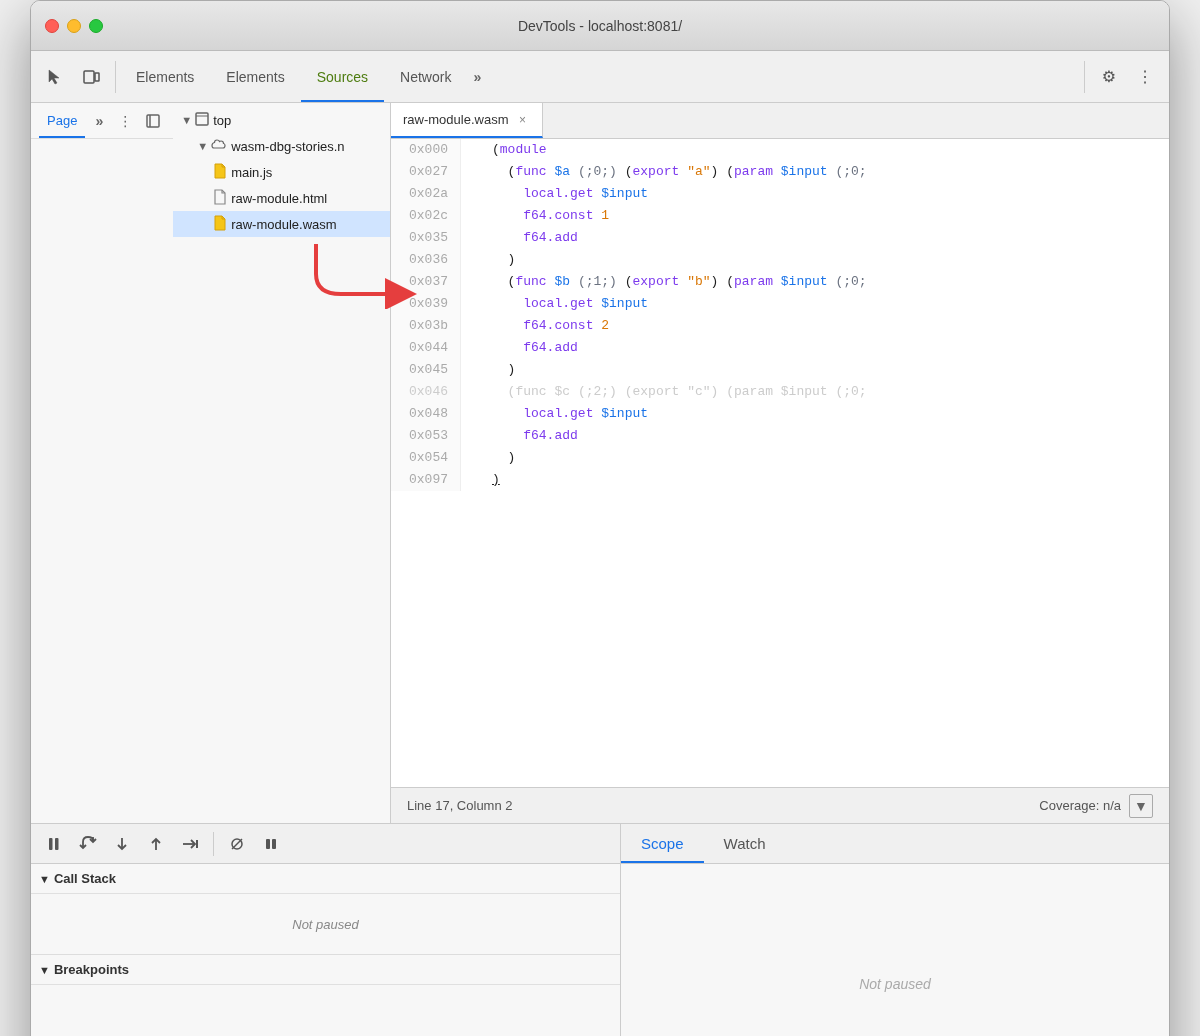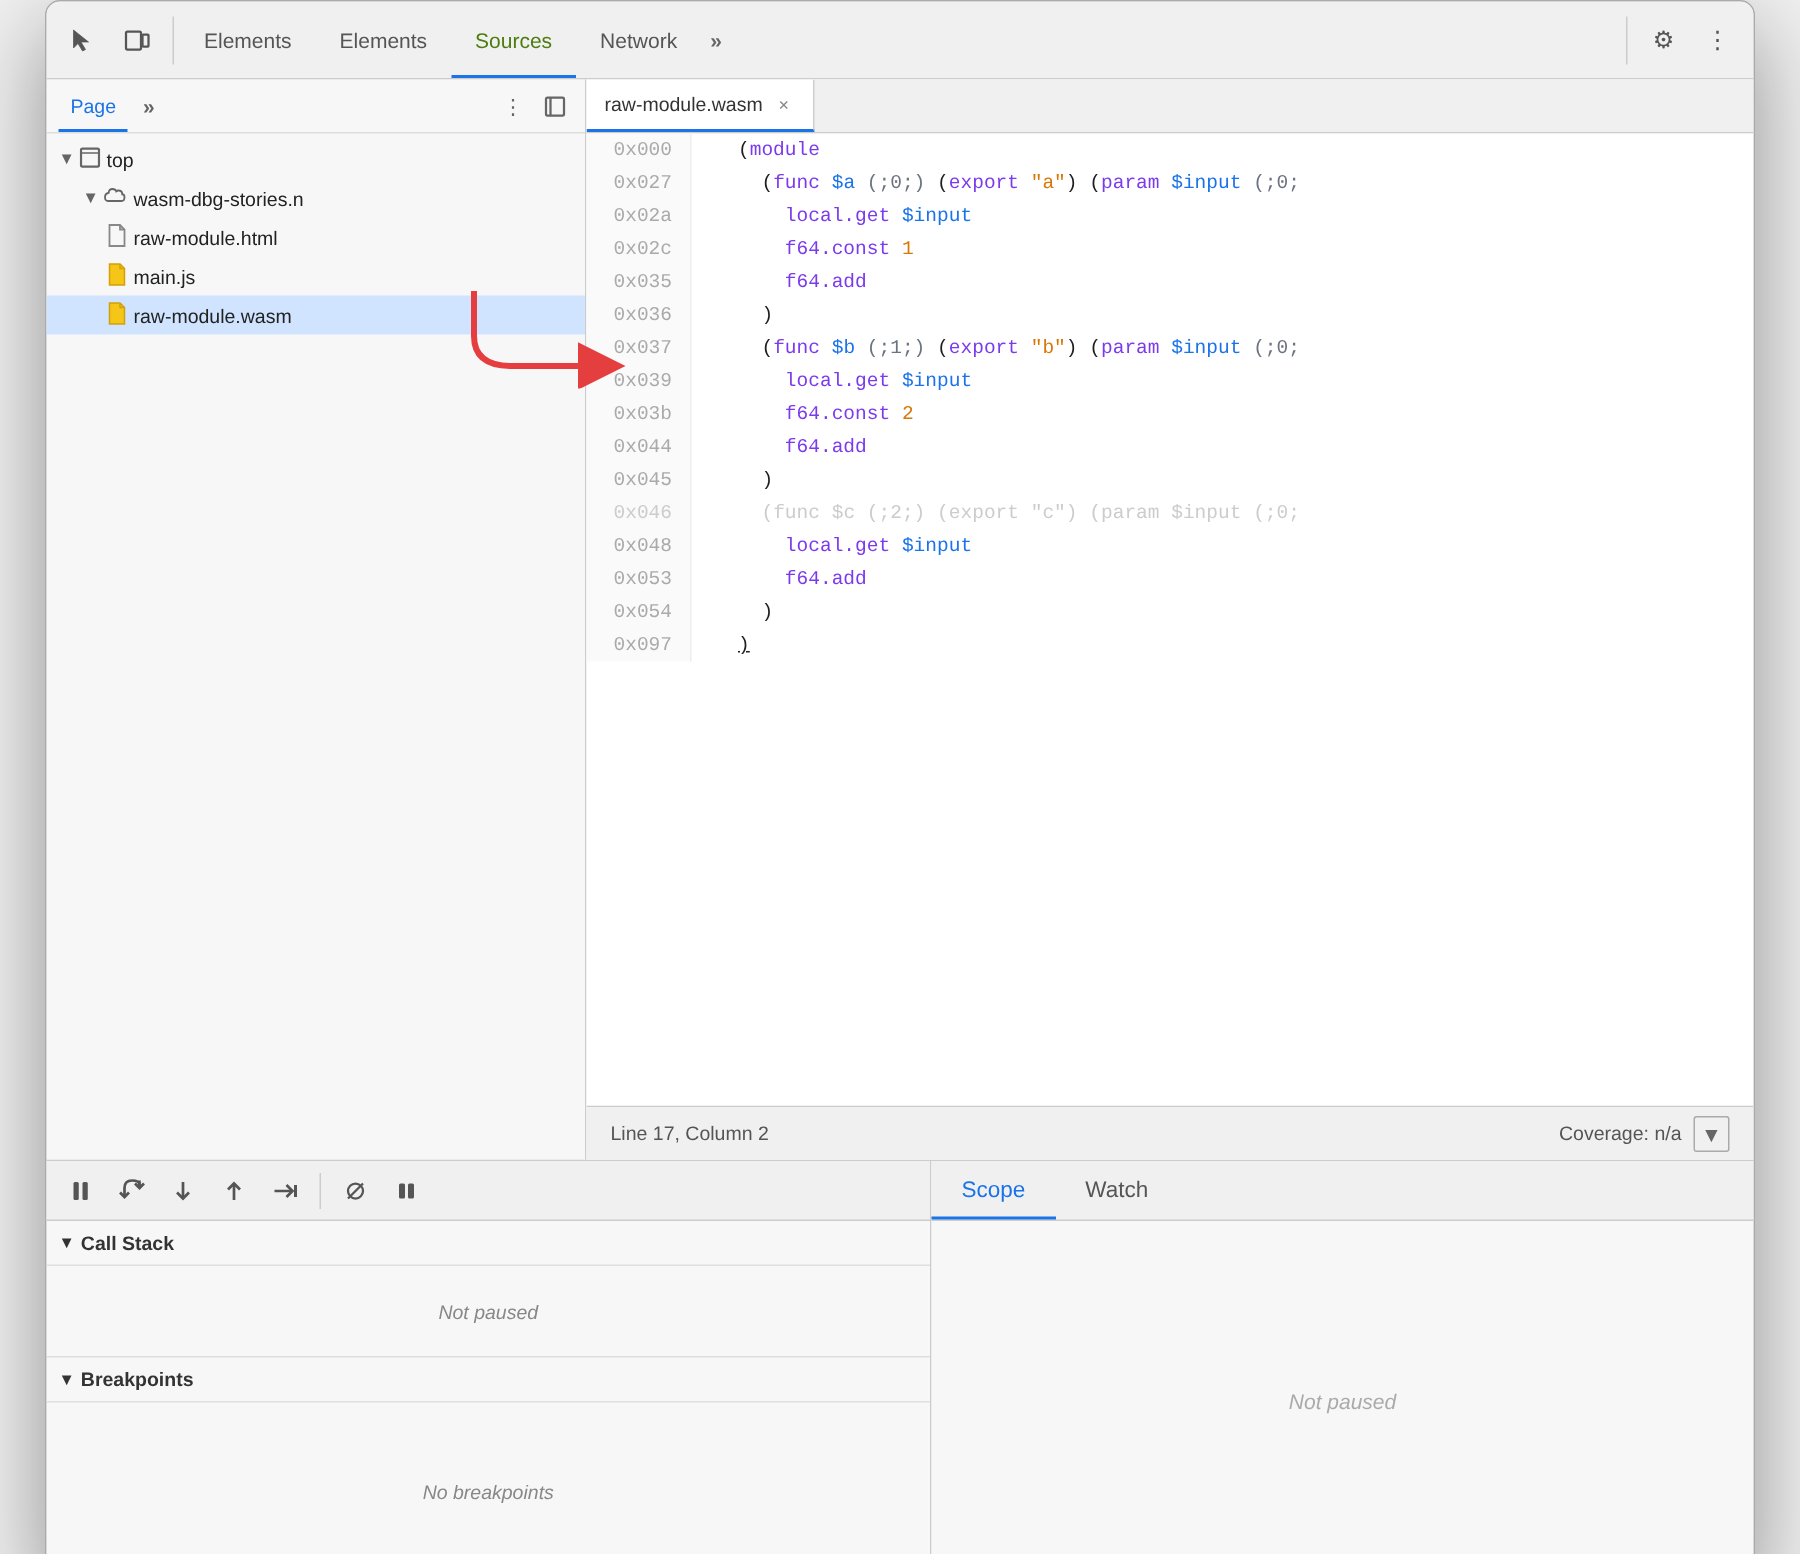--- a/index.html
+++ b/index.html
@@ -414,6 +414,14 @@
 
 <div class="window">
 
+  <div class="titlebar">
+    <div class="titlebar-buttons">
+      <button class="tb-btn tb-close"></button>
+      <button class="tb-btn tb-min"></button>
+      <button class="tb-btn tb-max"></button>
+    </div>
+    <span class="titlebar-title">DevTools - localhost:8081/</span>
+  </div>
 
   <div class="main-toolbar">
     <div class="toolbar-icons">

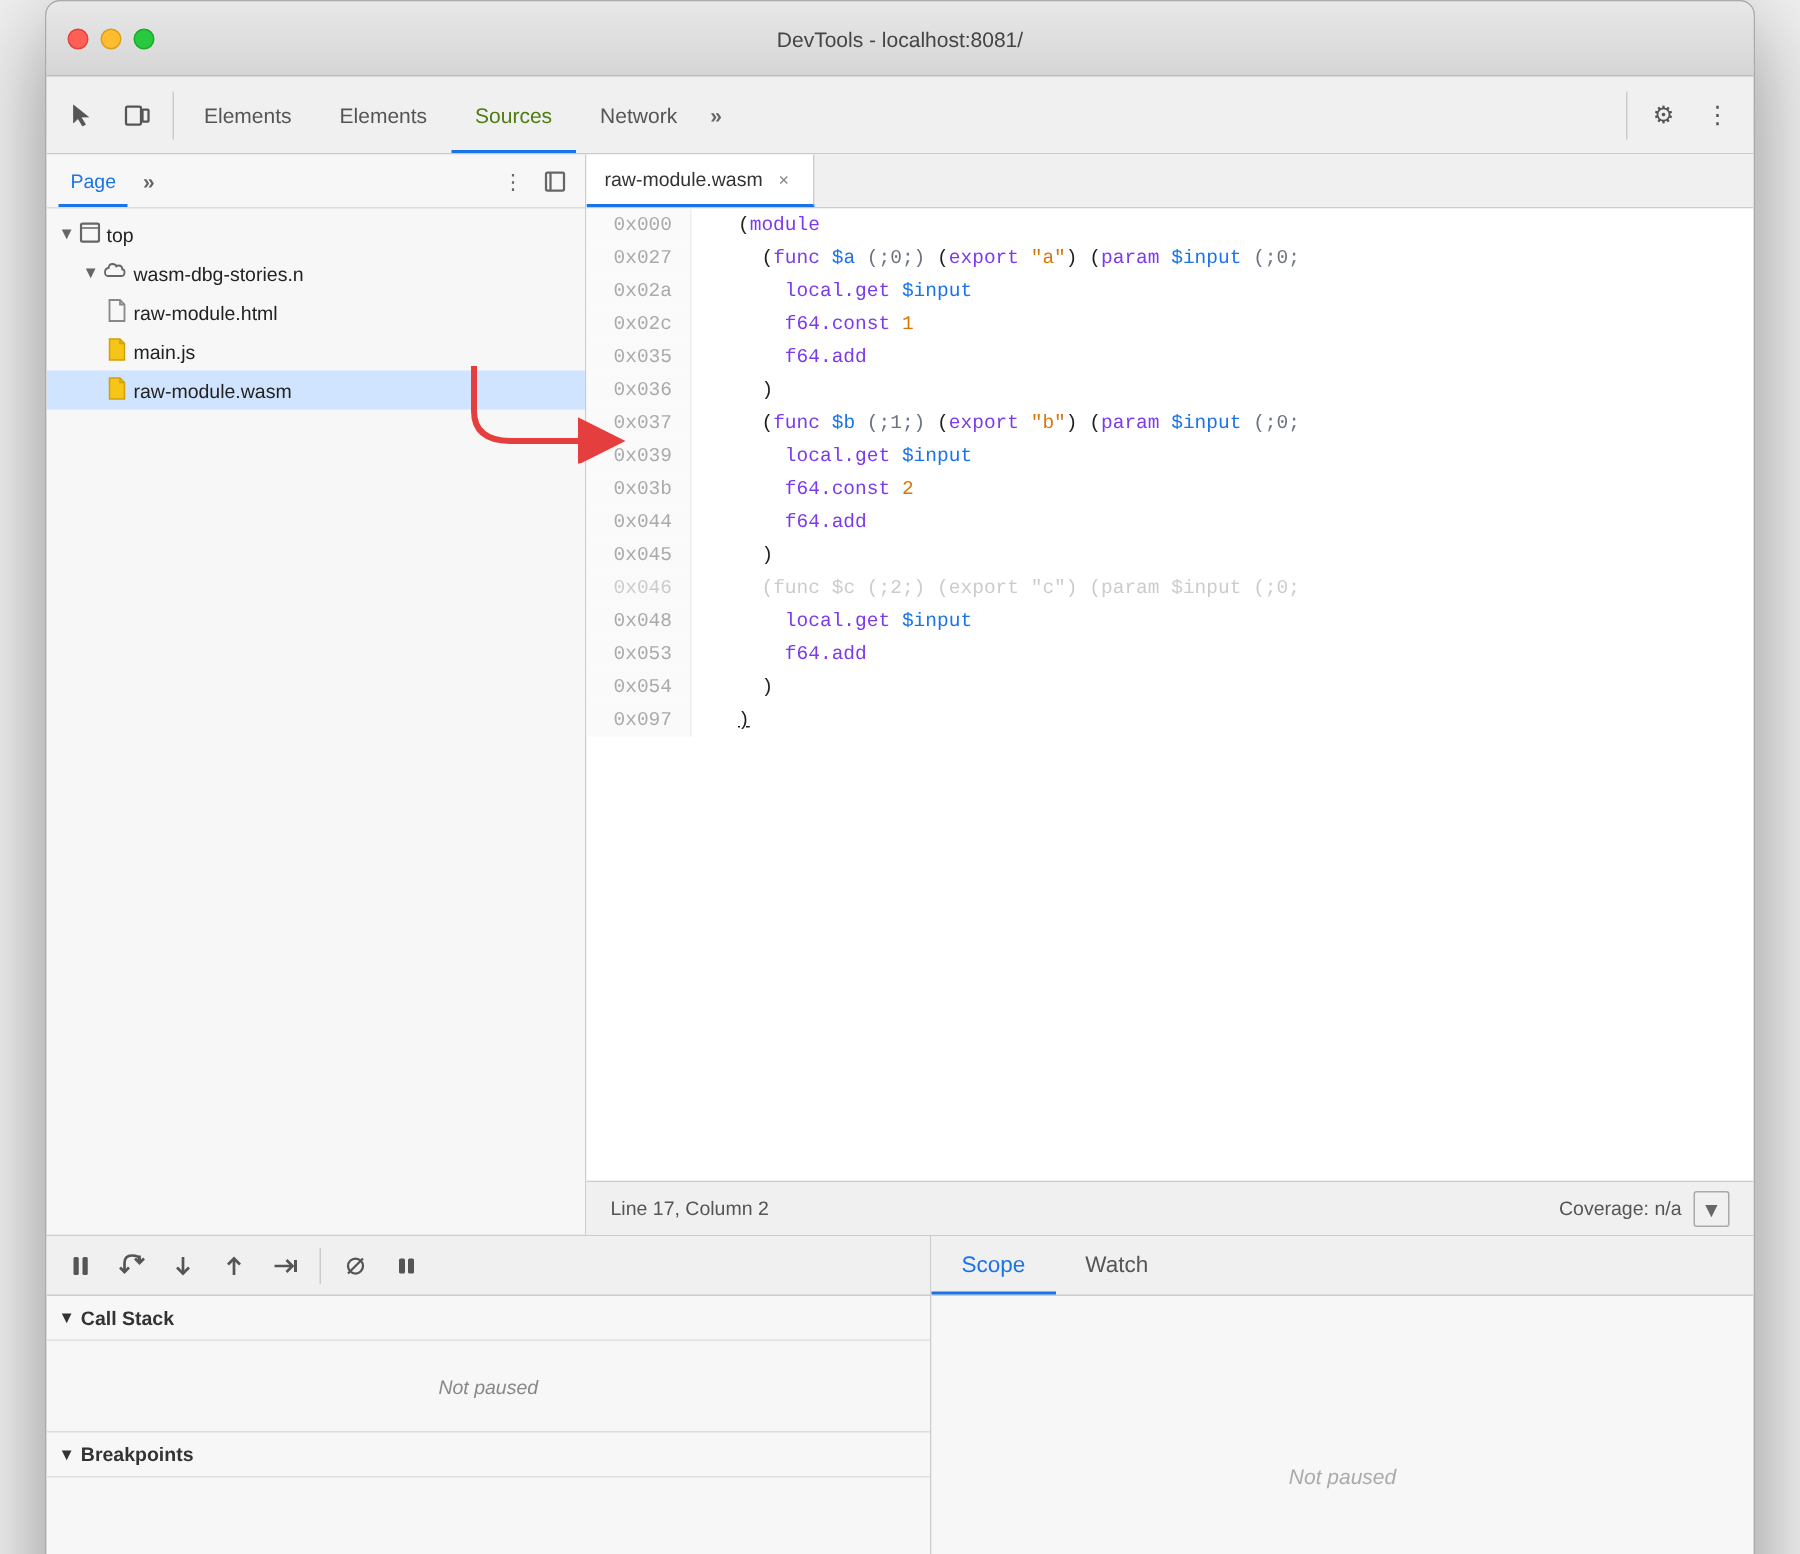--- a/index.html
+++ b/index.html
@@ -126,7 +126,7 @@
       background: #f7f7f7;
       border-right: 1px solid #ccc;
       display: flex;
-      flex-direction: column;
+      flex-direction: row;
     }
     .left-panel-toolbar {
       display: flex;

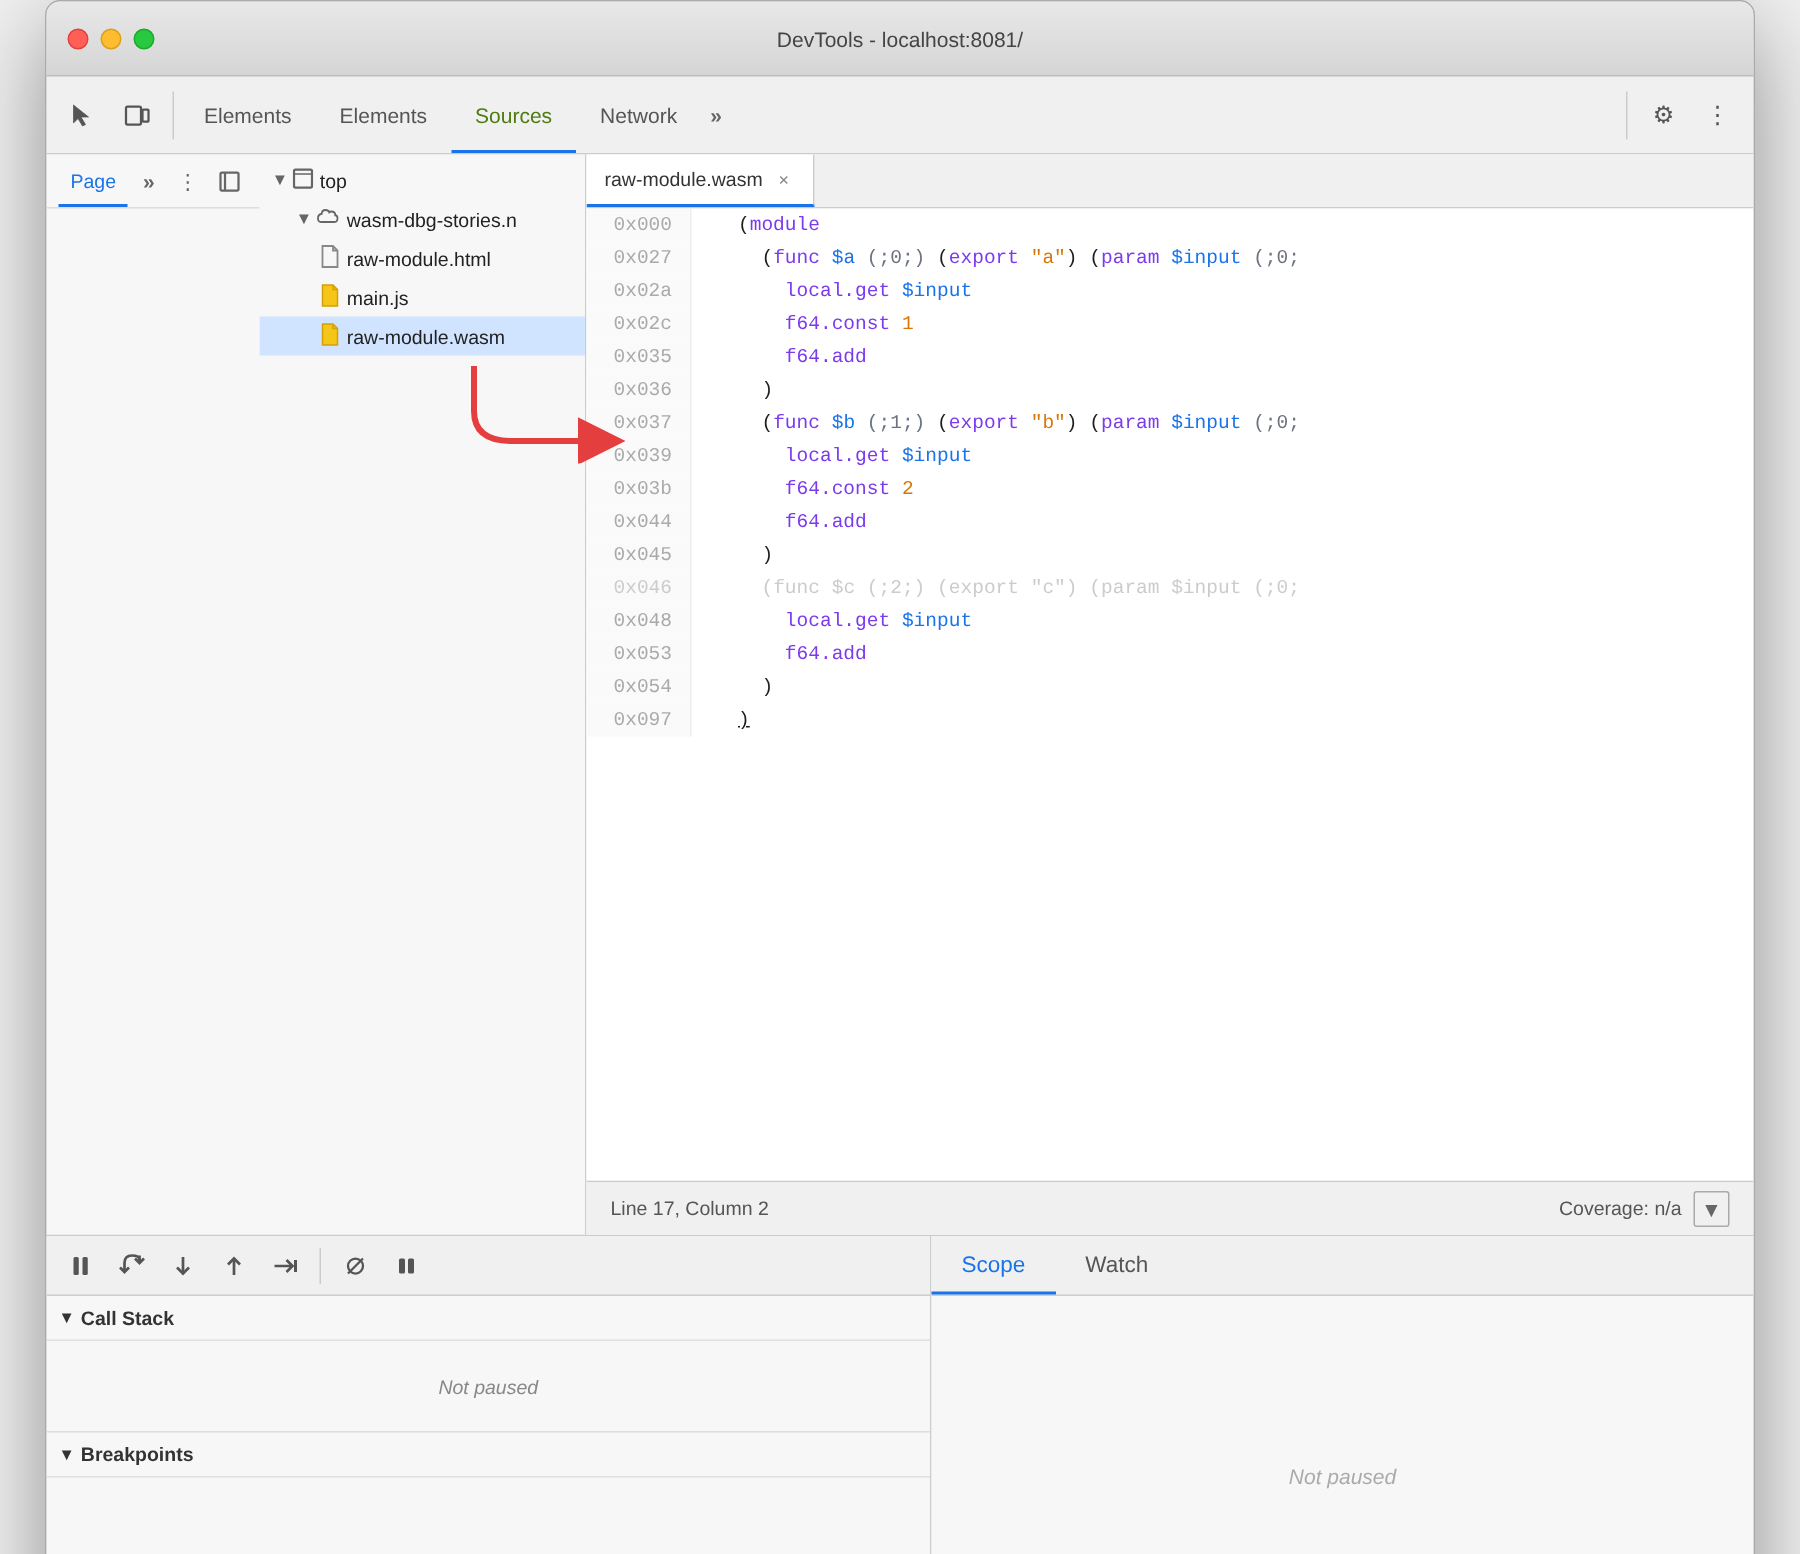--- a/index.html
+++ b/index.html
@@ -515,21 +515,21 @@
         <div class="tree-item" style="padding-left:40px;">
           <span class="icon" style="margin-right:4px;">
             <svg width="14" height="16" viewBox="0 0 14 16">
+                <path d="M2 1 L9 1 L12 4 L12 15 L2 15 Z" fill="#f5c518" stroke="#d4a00a" stroke-width="1"></path>
+                <path d="M9 1 L9 4 L12 4" fill="none" stroke="#d4a00a" stroke-width="1"></path>
+              </svg>
+          </span>
+          <span>main.js</span>
+        </div>
+
+        <div class="tree-item" style="padding-left:40px;">
+          <span class="icon" style="margin-right:4px;">
+            <svg width="14" height="16" viewBox="0 0 14 16">
                 <path d="M2 1 L9 1 L12 4 L12 15 L2 15 Z" fill="none" stroke="#888" stroke-width="1.2"></path>
                 <path d="M9 1 L9 4 L12 4" fill="none" stroke="#888" stroke-width="1.2"></path>
               </svg>
           </span>
           <span>raw-module.html</span>
-        </div>
-
-        <div class="tree-item" style="padding-left:40px;">
-          <span class="icon" style="margin-right:4px;">
-            <svg width="14" height="16" viewBox="0 0 14 16">
-                <path d="M2 1 L9 1 L12 4 L12 15 L2 15 Z" fill="#f5c518" stroke="#d4a00a" stroke-width="1"></path>
-                <path d="M9 1 L9 4 L12 4" fill="none" stroke="#d4a00a" stroke-width="1"></path>
-              </svg>
-          </span>
-          <span>main.js</span>
         </div>
 
         <div class="tree-item selected" style="padding-left:40px;">

